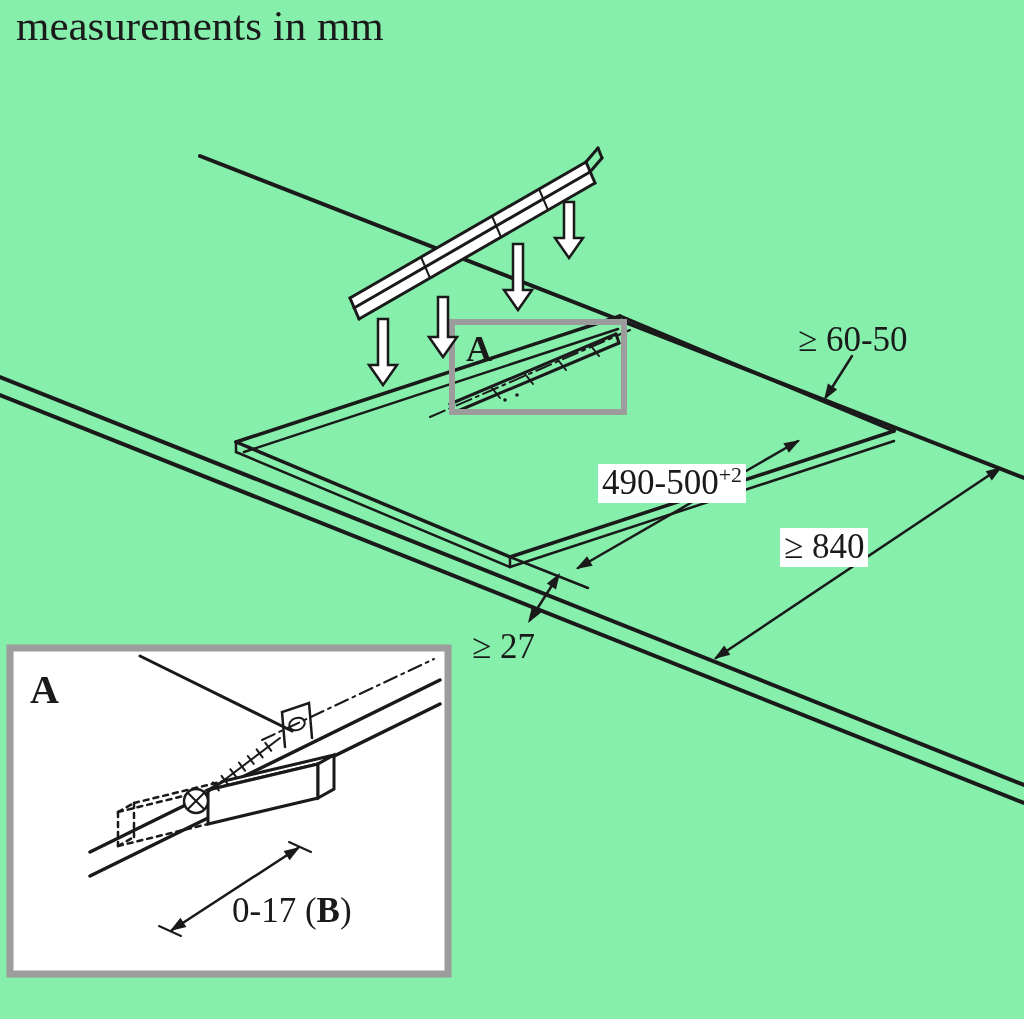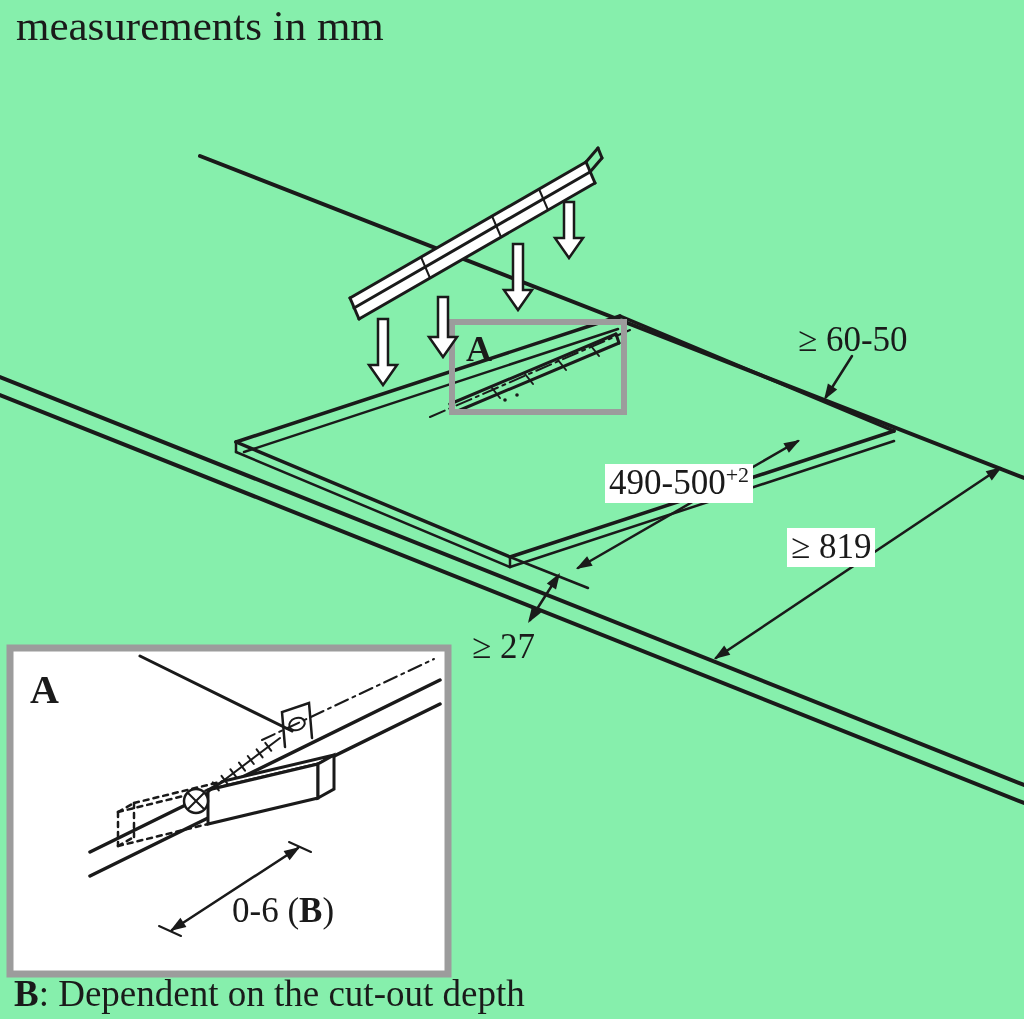--- a/index.html
+++ b/index.html
@@ -11,7 +11,7 @@
   .lbl{position:absolute;white-space:nowrap;color:#1a1a1a;line-height:1.1;}
   .h1{font-size:43px;}
   .dim{font-size:35px;}
-  .dim-bg{background:#fff;padding:0 4px;margin-left:7px;}
+  .dim-bg{background:#fff;padding:0 4px;}
   .marker{font-size:36px;font-weight:bold;}
   .marker-big{font-size:40px;font-weight:bold;}
   .sup{font-size:22px;position:relative;top:-12px;}

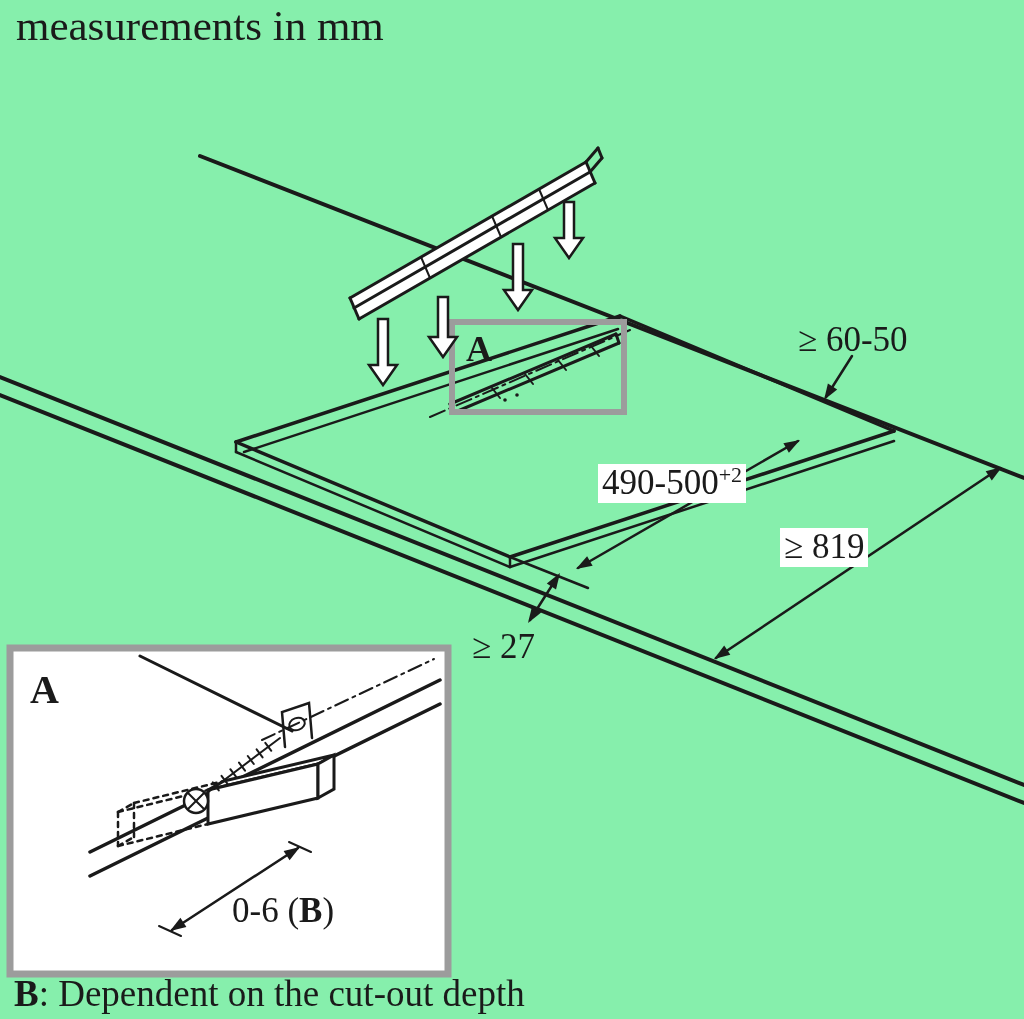--- a/index.html
+++ b/index.html
@@ -162,7 +162,7 @@
 
   <div class="lbl dim dim-bg" style="left:598px;top:464px;"><span>490-500</span><span class="sup">+2</span></div>
 
-  <div class="lbl dim dim-bg" style="left:780px;top:528px;">≥ 819</div>
+  <div class="lbl dim dim-bg" style="left:780px;top:528px;">≥ 840</div>
 
   <div class="lbl dim" style="left:472px;top:628px;">≥ 27</div>
 

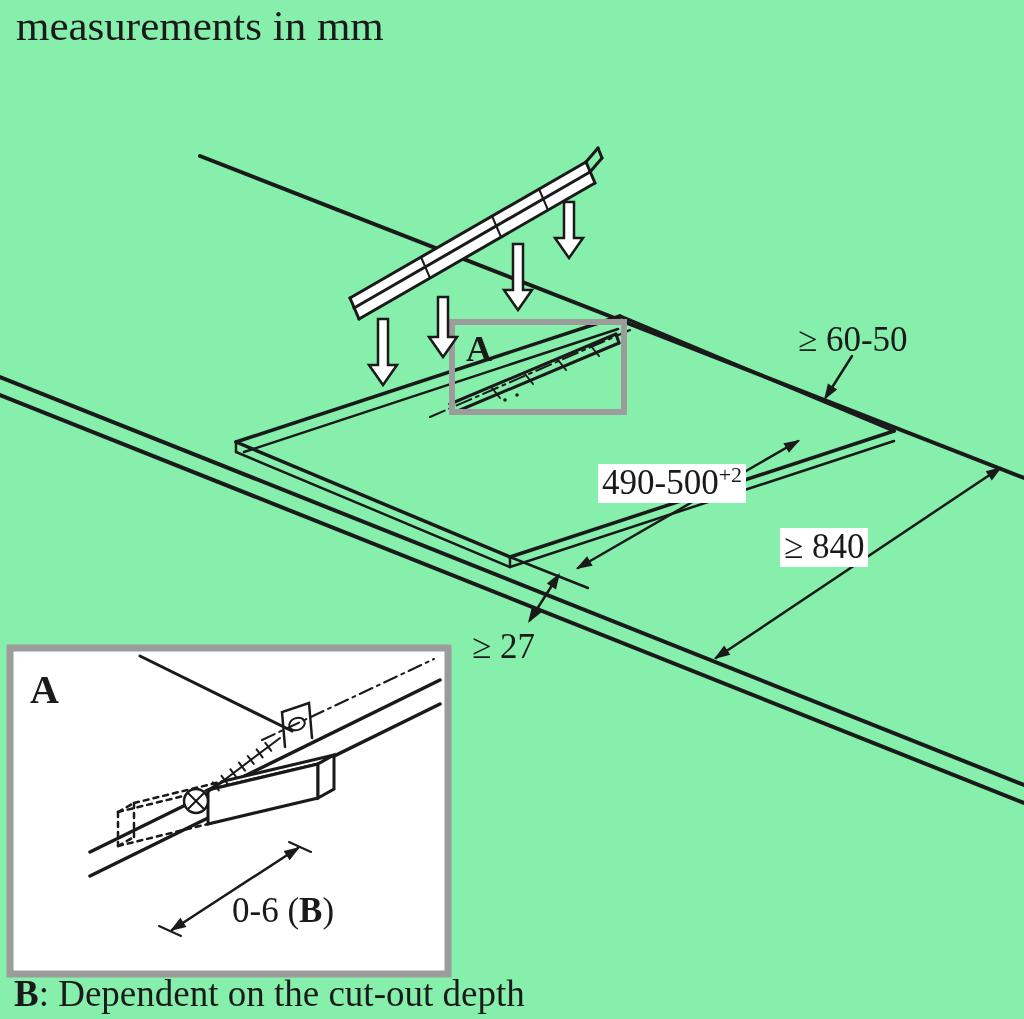--- a/index.html
+++ b/index.html
@@ -170,7 +170,7 @@
 
   <div class="lbl marker-big" style="left:30px;top:668px;">A</div>
 
-  <div class="lbl dim" style="left:232px;top:892px;"><span>0-6 (</span><span class="b">B</span><span>)</span></div>
+  <div class="lbl dim" style="left:232px;top:892px;"><span>0-17 (</span><span class="b">B</span><span>)</span></div>
 
   <div class="lbl foot" style="left:14px;top:974px;"><span class="b">B</span><span>: Dependent on the cut-out depth</span></div>
 

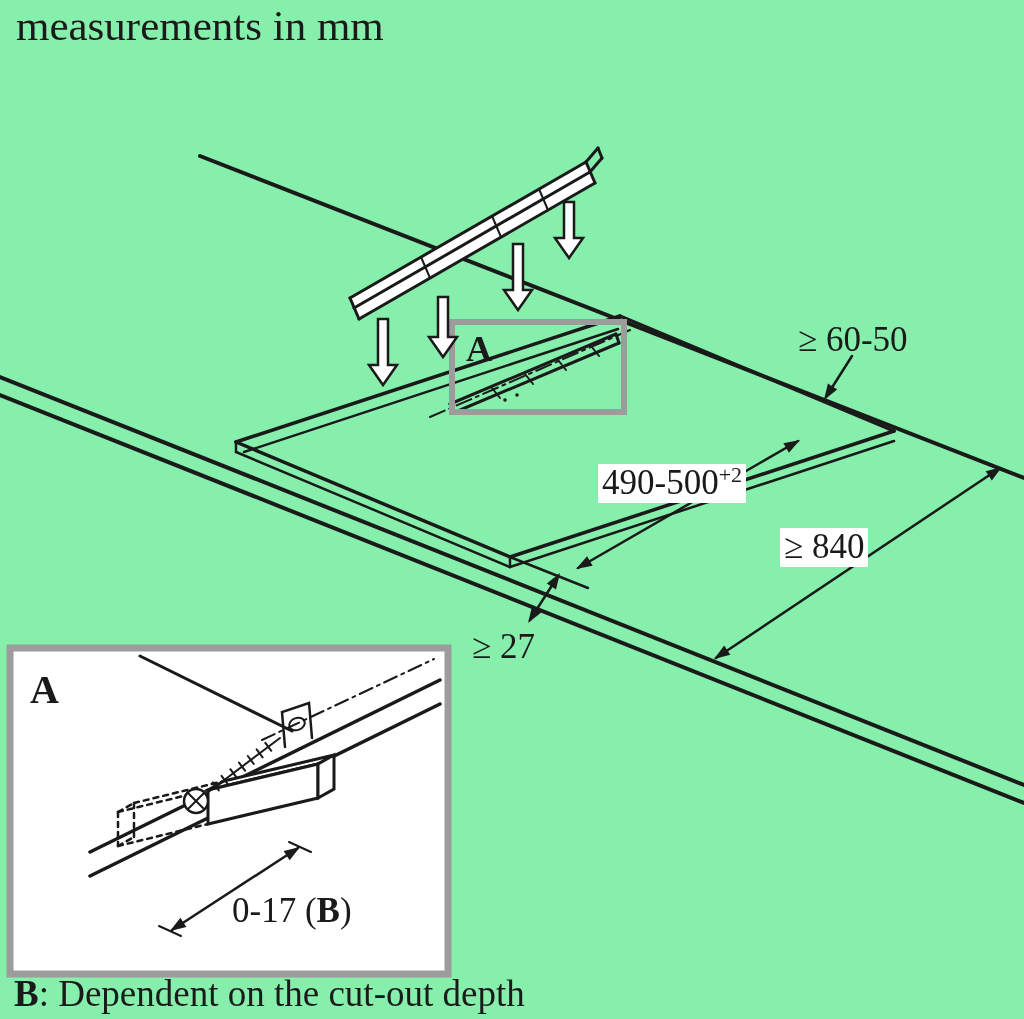--- a/index.html
+++ b/index.html
@@ -172,7 +172,6 @@
 
   <div class="lbl dim" style="left:232px;top:892px;"><span>0-17 (</span><span class="b">B</span><span>)</span></div>
 
-  <div class="lbl foot" style="left:14px;top:974px;"><span class="b">B</span><span>: Dependent on the cut-out depth</span></div>
 
 </div>
 

